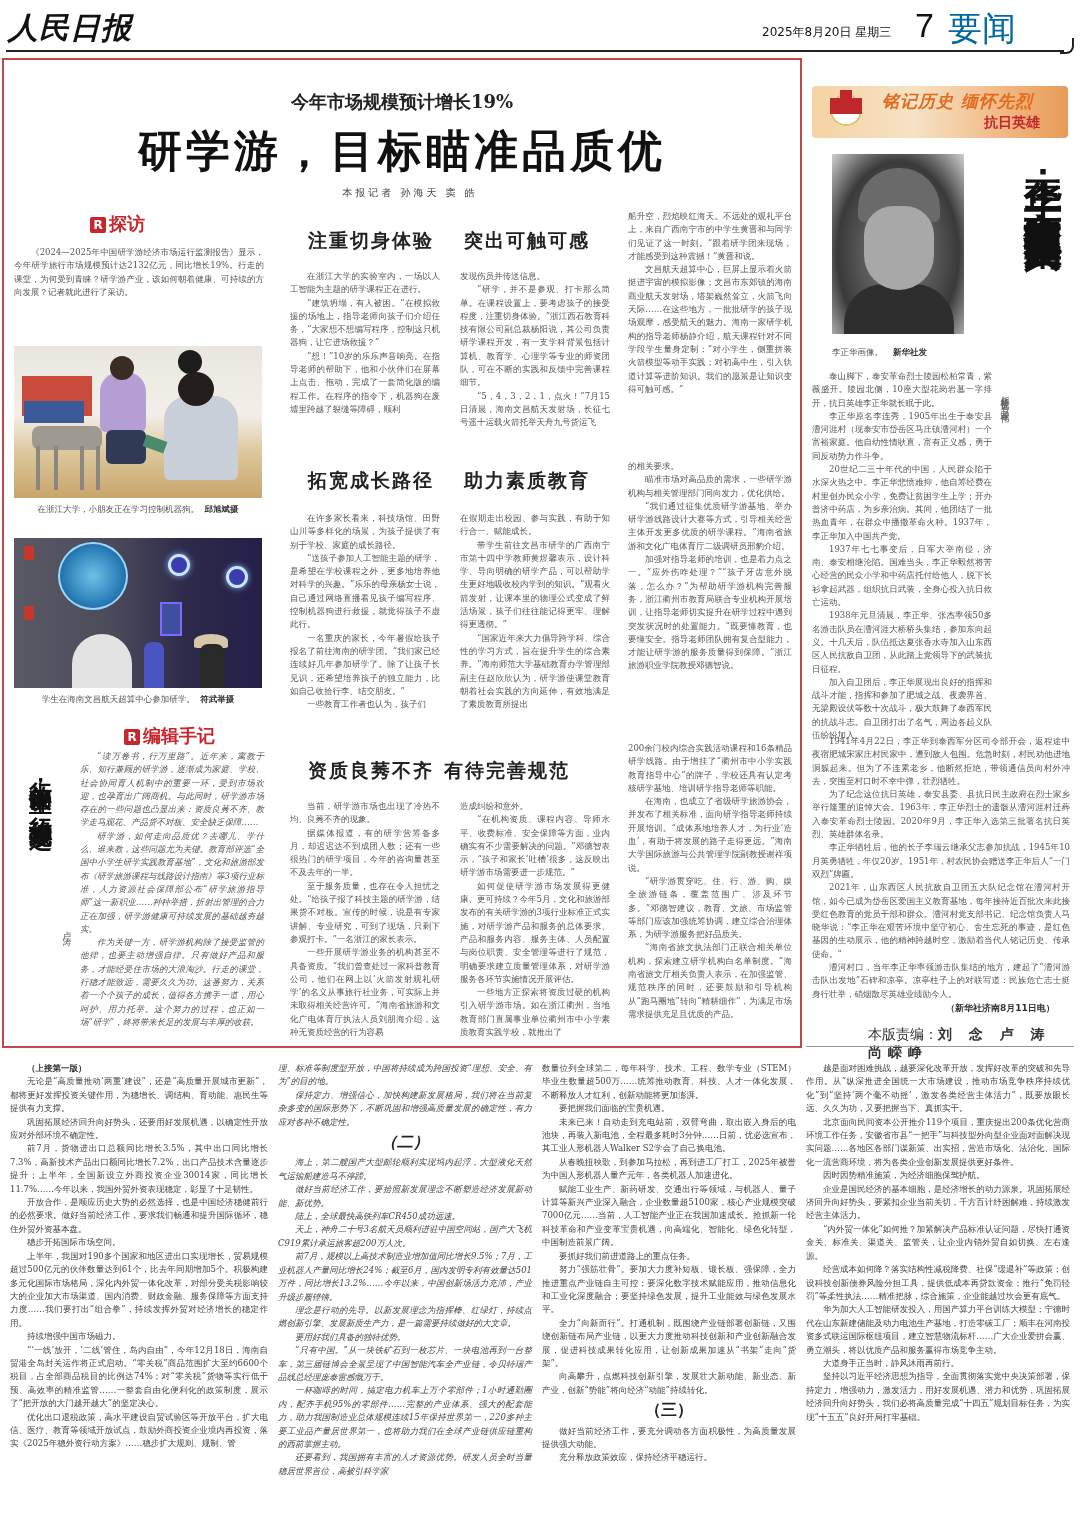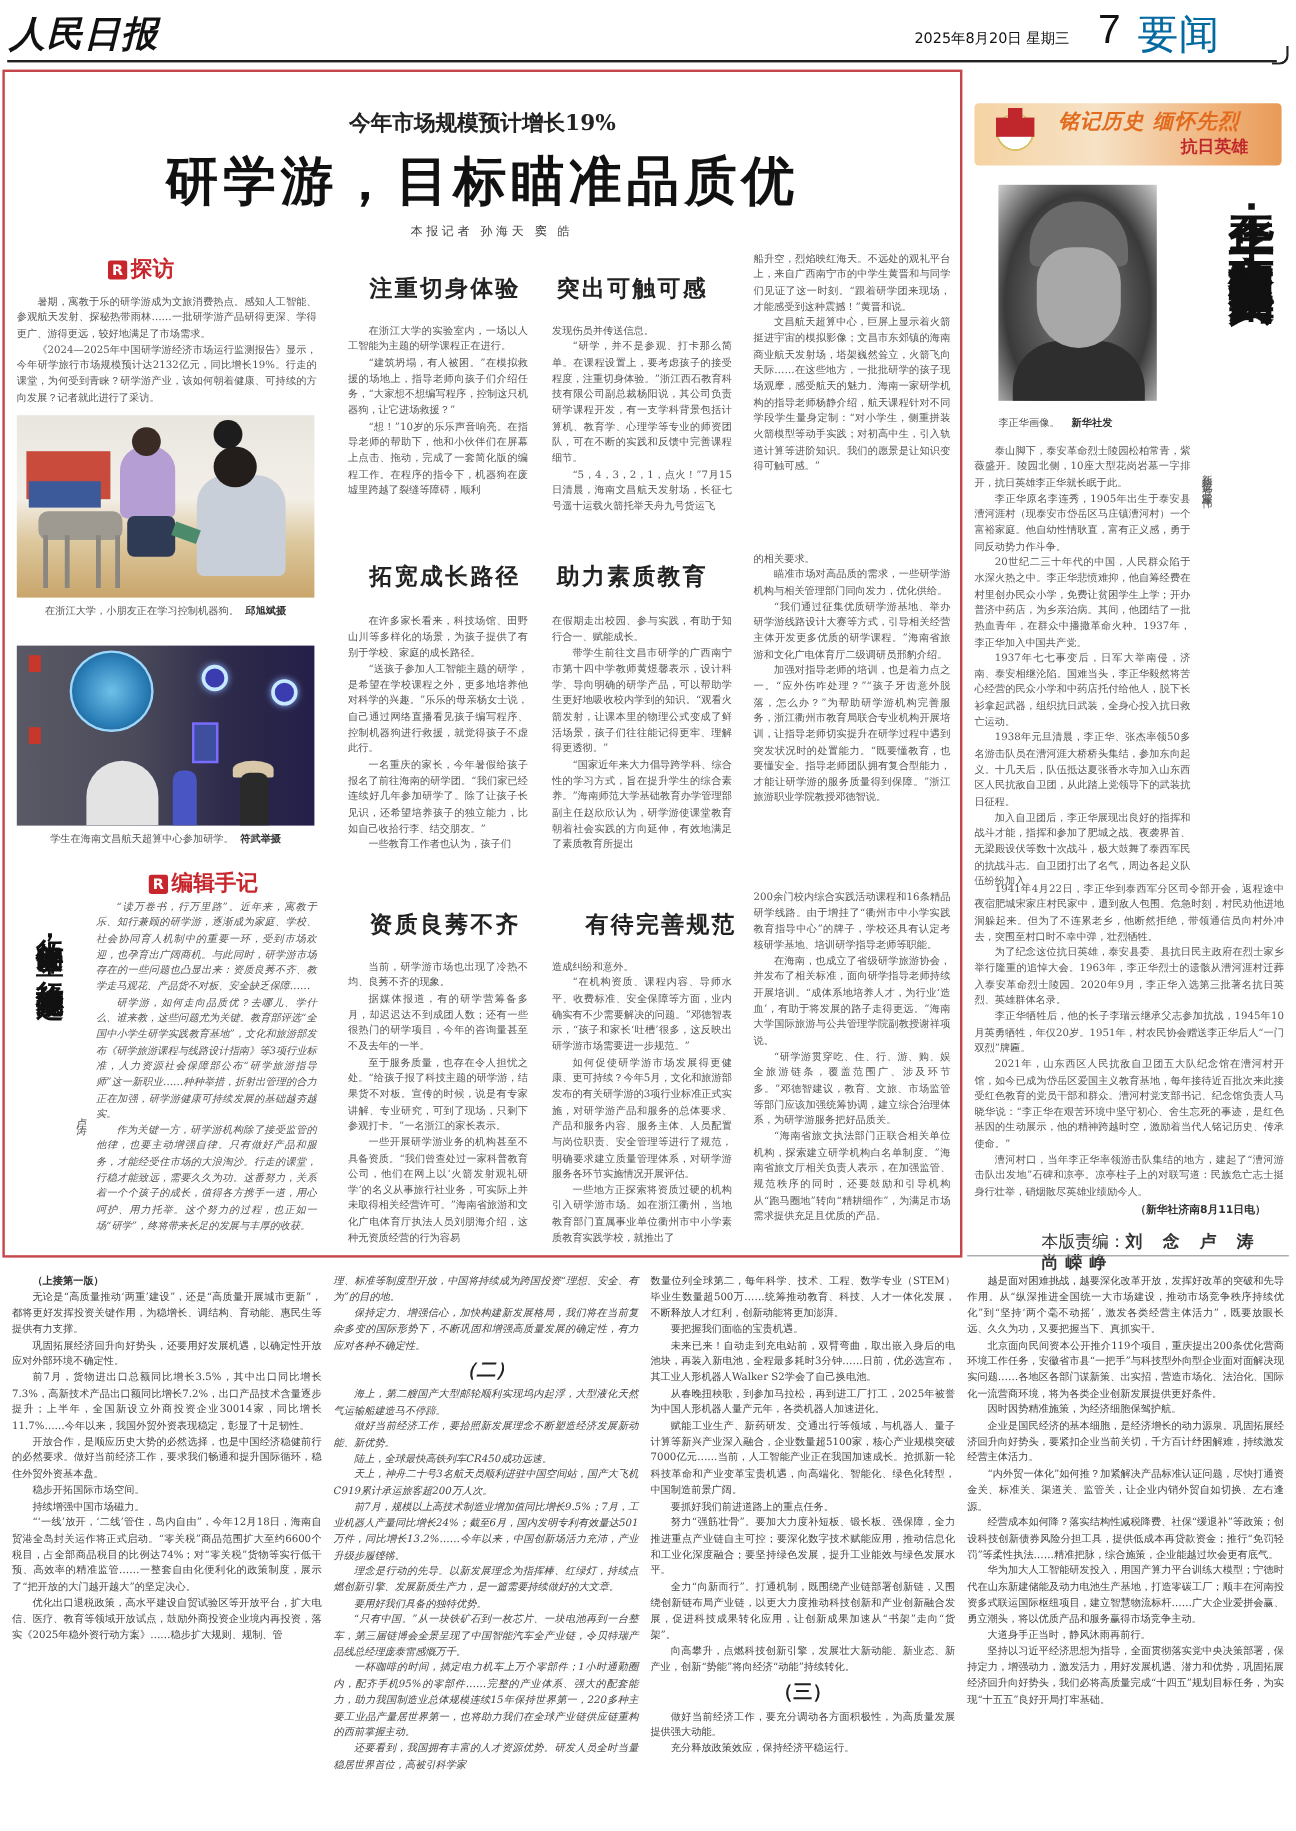--- a/index.html
+++ b/index.html
@@ -108,7 +108,6 @@
     <span class="rbox">R</span><span>探访</span>
   </div>
   <div class="col" style="left:10px; top:186px; width:250px;">
-    <p>暑期，寓教于乐的研学游成为文旅消费热点。感知人工智能、参观航天发射、探秘热带雨林……一批研学游产品研得更深、学得更广、游得更远，较好地满足了市场需求。</p>
     <p>《2024—2025年中国研学游经济市场运行监测报告》显示，今年研学旅行市场规模预计达2132亿元，同比增长19%。行走的课堂，为何受到青睐？研学游产业，该如何朝着健康、可持续的方向发展？记者就此进行了采访。</p>
   </div>
 

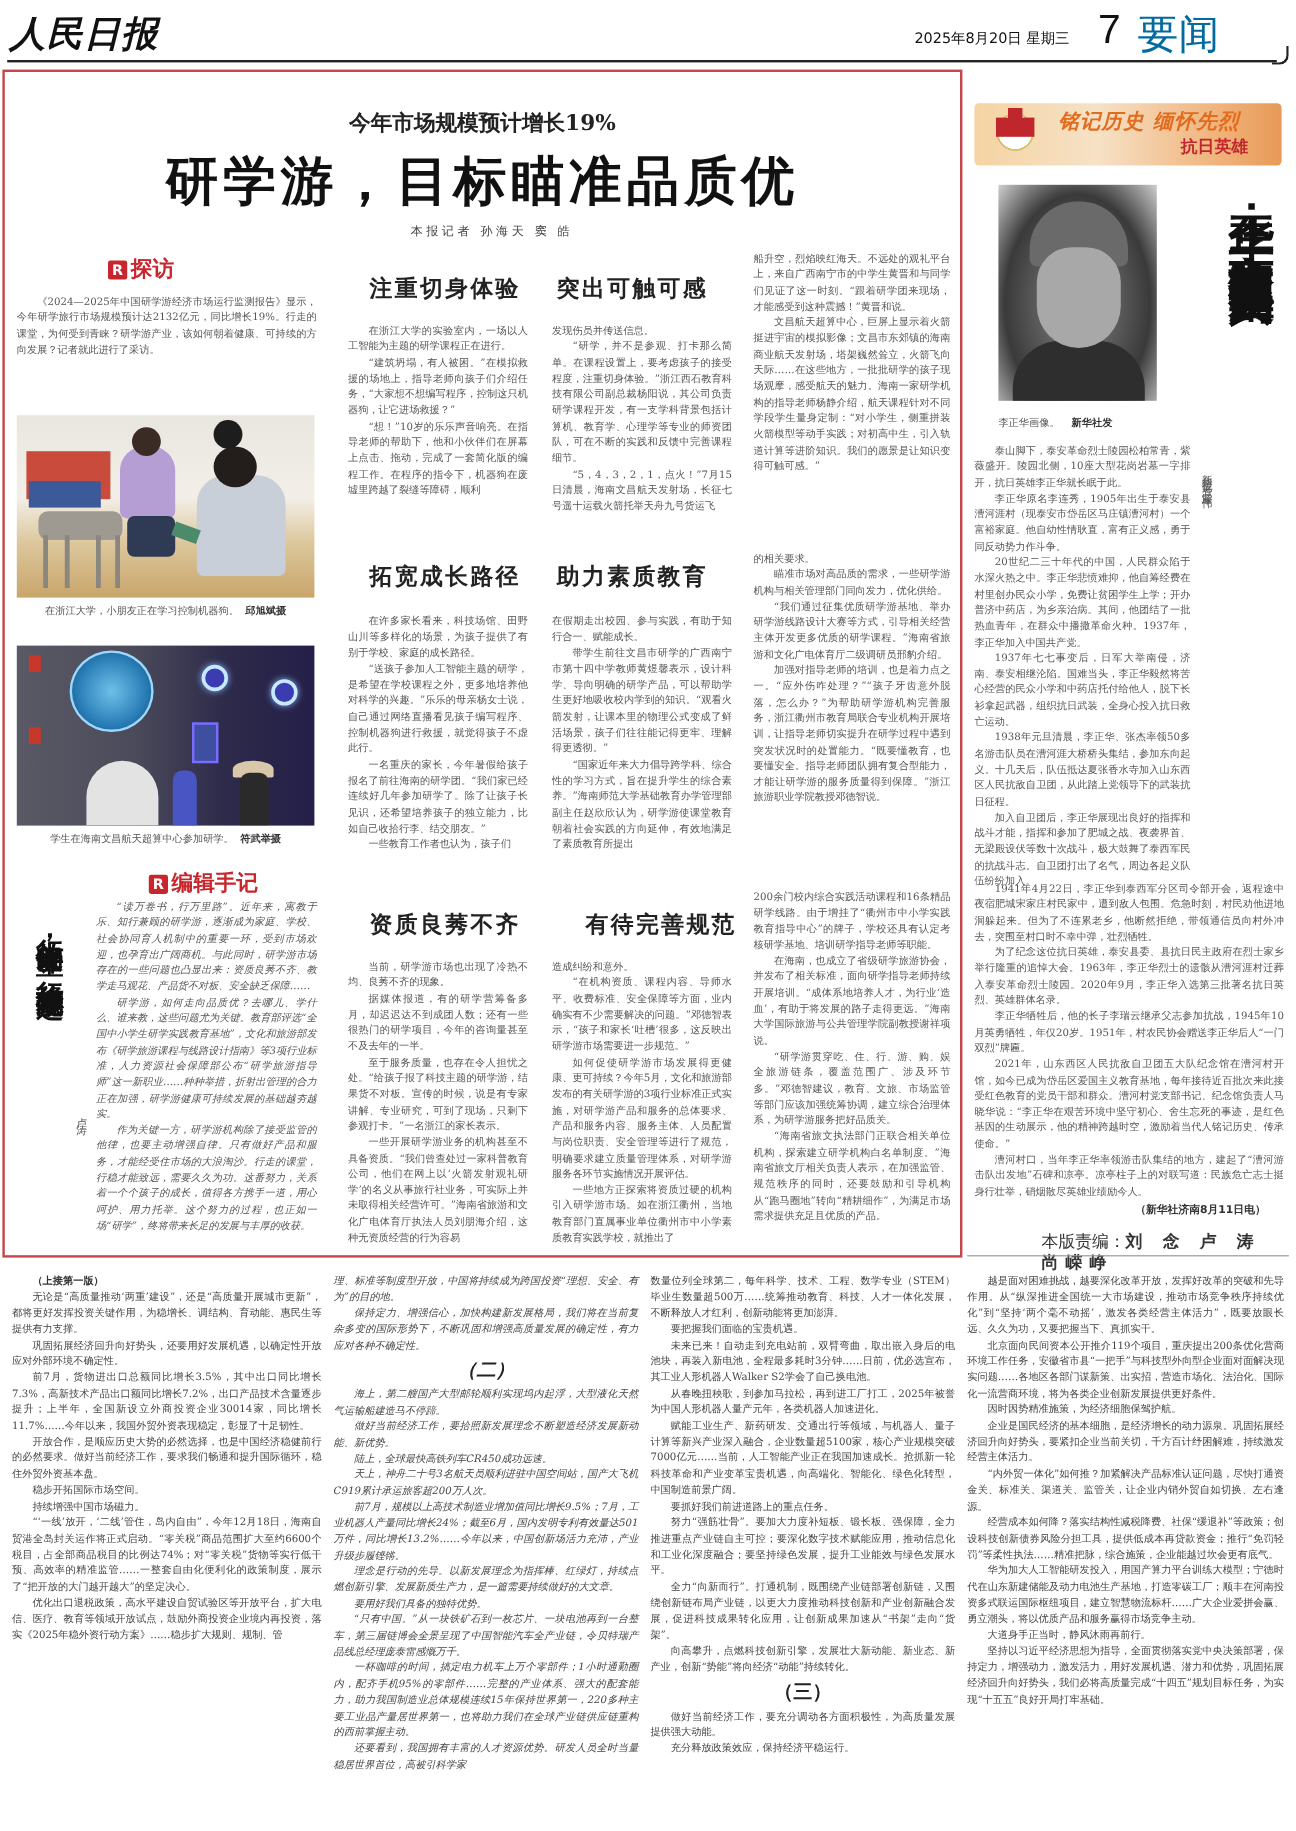--- a/index.html
+++ b/index.html
@@ -196,7 +196,7 @@
   </div>
 
   <div class="subhead" style="left:304px; top:698px;">资质良莠不齐</div>
-  <div class="subhead" style="left:484px; top:698px;">有待完善规范</div>
+  <div class="subhead" style="left:440px; top:698px;">有待完善规范</div>
   <div class="col" style="left:286px; top:740px; width:150px;">
     <p>当前，研学游市场也出现了冷热不均、良莠不齐的现象。</p>
       <p>据媒体报道，有的研学营筹备多月，却迟迟达不到成团人数；还有一些很热门的研学项目，今年的咨询量甚至不及去年的一半。</p>

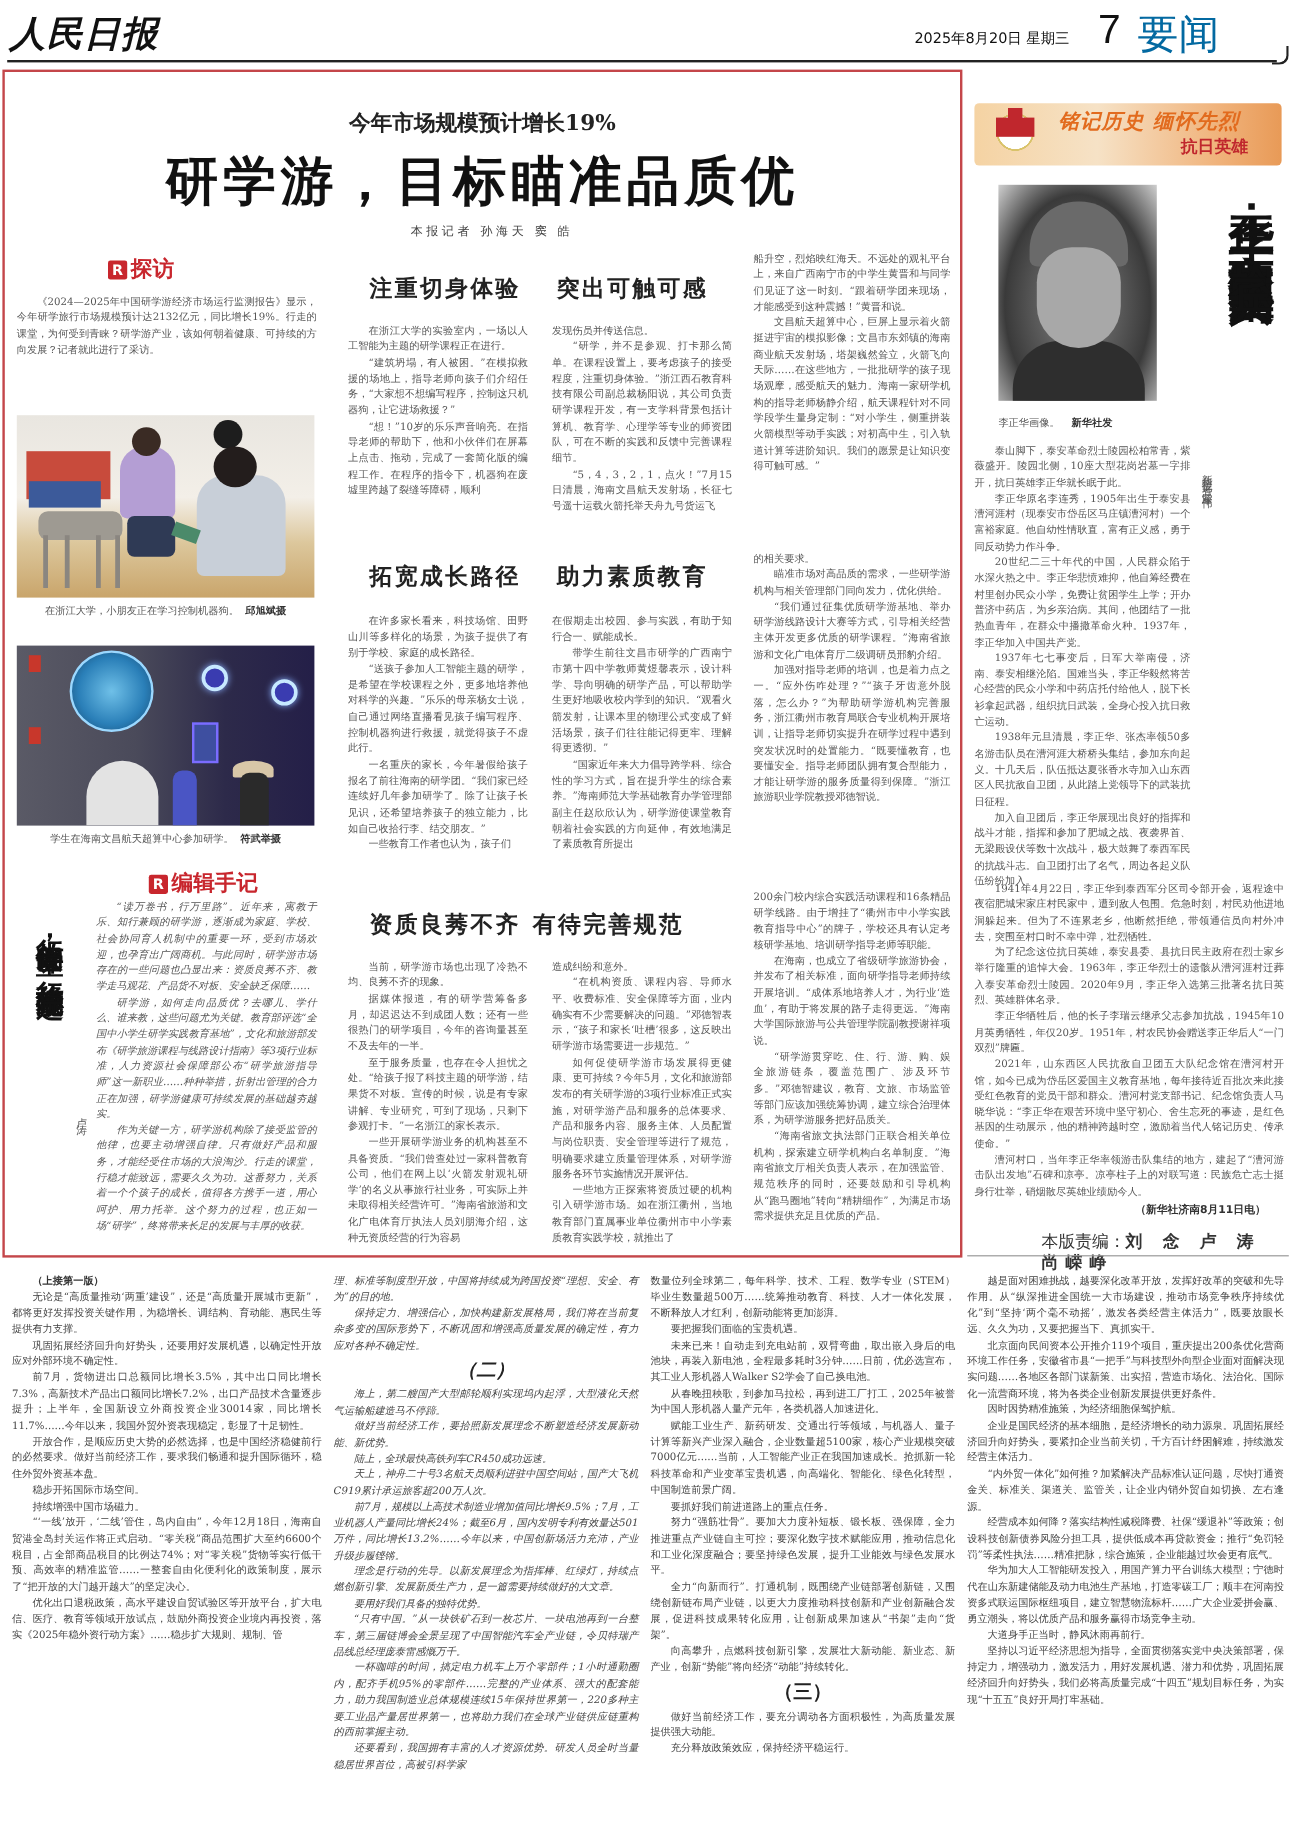--- a/index.html
+++ b/index.html
@@ -264,6 +264,7 @@
       <p>前7月，货物进出口总额同比增长3.5%，其中出口同比增长7.3%，高新技术产品出口额同比增长7.2%，出口产品技术含量逐步提升；上半年，全国新设立外商投资企业30014家，同比增长11.7%……今年以来，我国外贸外资表现稳定，彰显了十足韧性。</p>
       <p>开放合作，是顺应历史大势的必然选择，也是中国经济稳健前行的必然要求。做好当前经济工作，要求我们畅通和提升国际循环，稳住外贸外资基本盘。</p>
       <p>稳步开拓国际市场空间。</p>
+      <p>上半年，我国对190多个国家和地区进出口实现增长，贸易规模超过500亿元的伙伴数量达到61个，比去年同期增加5个。积极构建多元化国际市场格局，深化内外贸一体化改革，对部分受关税影响较大的企业加大市场渠道、国内消费、财政金融、服务保障等方面支持力度……我们要打出“组合拳”，持续发挥外贸对经济增长的稳定作用。</p>
       <p>持续增强中国市场磁力。</p>
       <p>“‘一线’放开，‘二线’管住，岛内自由”，今年12月18日，海南自贸港全岛封关运作将正式启动。“零关税”商品范围扩大至约6600个税目，占全部商品税目的比例达74%；对“零关税”货物等实行低干预、高效率的精准监管……一整套自由化便利化的政策制度，展示了“把开放的大门越开越大”的坚定决心。</p>
       <p>优化出口退税政策，高水平建设自贸试验区等开放平台，扩大电信、医疗、教育等领域开放试点，鼓励外商投资企业境内再投资，落实《2025年稳外资行动方案》……稳步扩大规则、规制、管</p>

